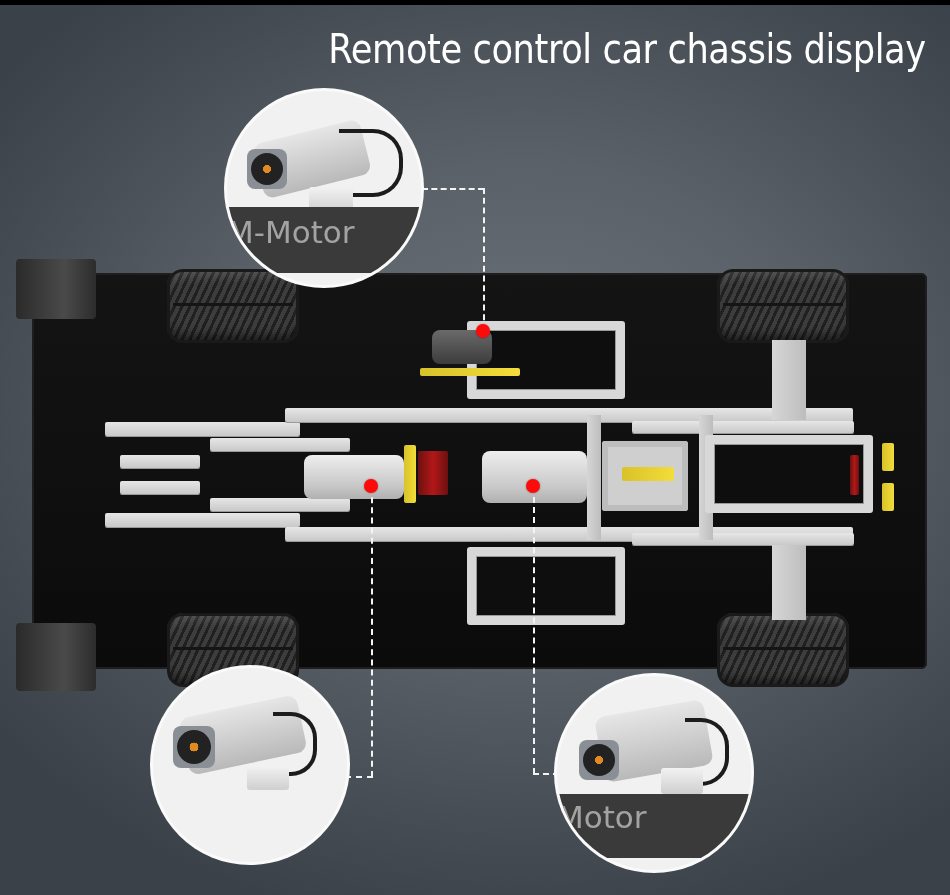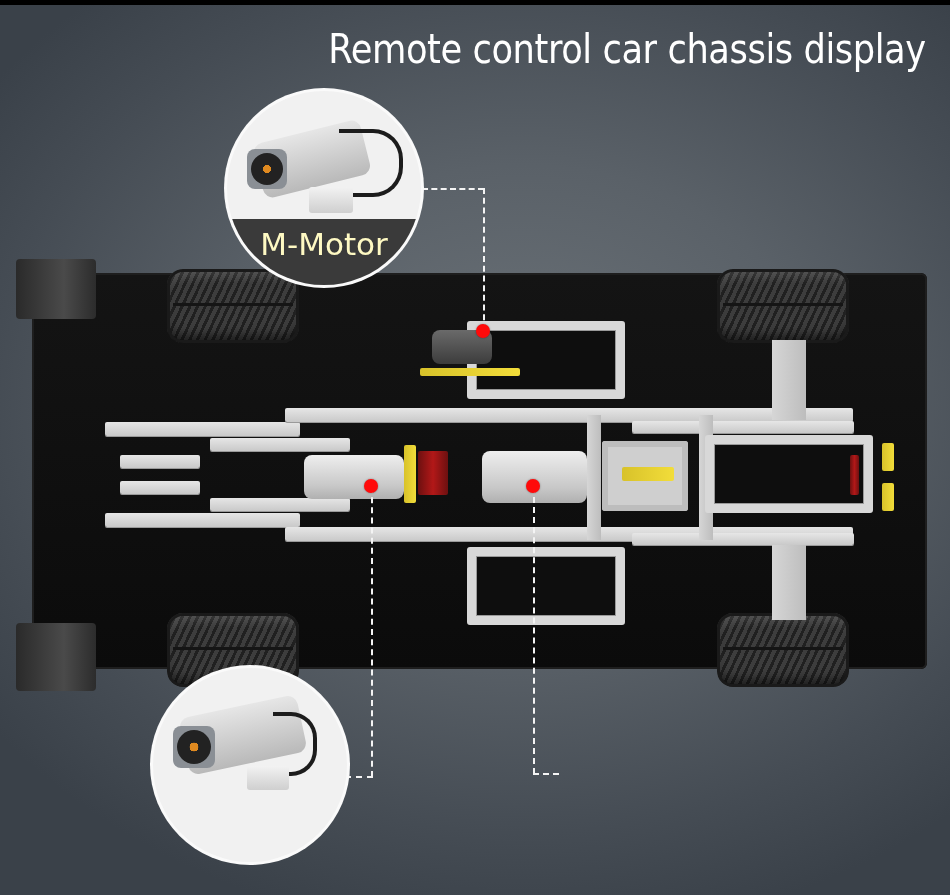--- a/index.html
+++ b/index.html
@@ -41,8 +41,8 @@
   
   .callout{position:absolute;border-radius:50%;overflow:hidden;background:#f1f1f1;
     box-shadow:0 0 0 3px #fafafa;}
-  .callout .band{position:absolute;left:0;right:0;bottom:0;background:#3a3a3a;
-    display:flex;justify-content:center;color:#fef9c3;font-family:"DejaVu Sans",sans-serif;}
+  .callout .band{position:absolute;left:0;right:0;bottom:12px;background:#3a3a3a;
+    display:flex;color:#a3a3a3;font-family:"DejaVu Sans",sans-serif;}
   .pic{position:absolute;}
   .mbody{position:absolute;border-radius:10px;background:linear-gradient(180deg,#e6e6e6,#b9b9b9);}
   .mface{position:absolute;border-radius:8px;background:#8a8f95;}

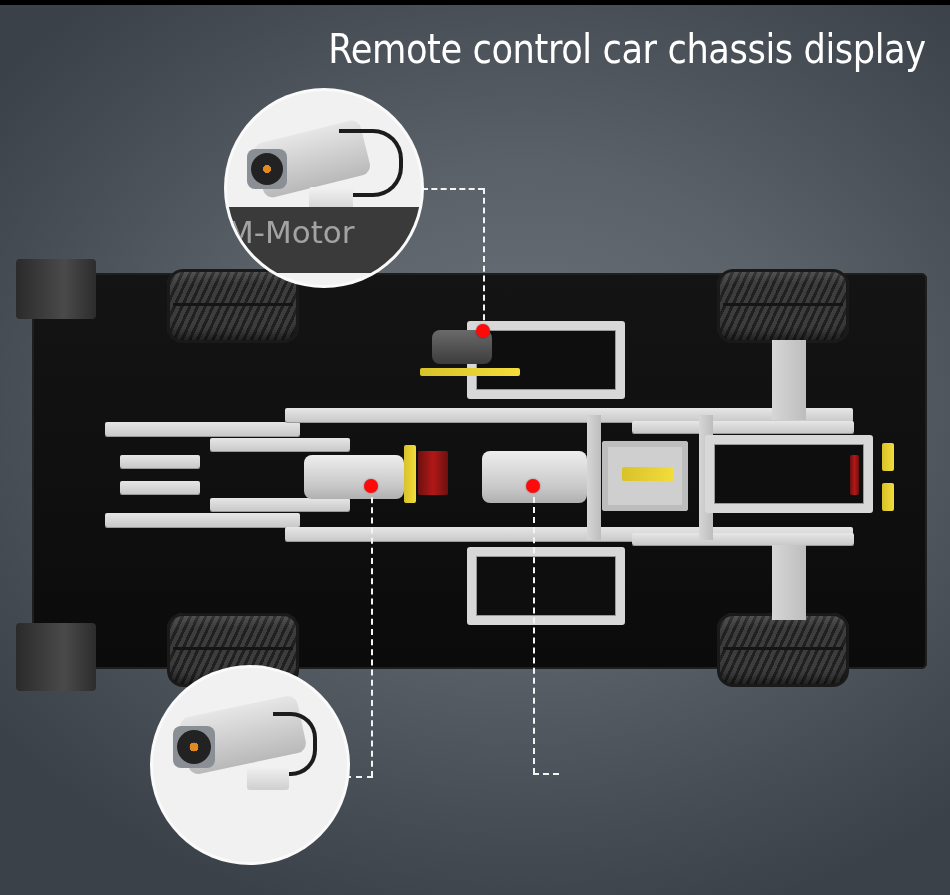--- a/index.html
+++ b/index.html
@@ -135,6 +135,17 @@
     </div>
   </div>
 
+  <div class="callout" style="left:557px;top:671px;width:194px;height:194px;">
+    <div class="pic" style="left:0;top:0;width:194px;height:130px;">
+      <div class="mbody" style="left:42px;top:32px;width:110px;height:66px;transform:rotate(-10deg);"></div>
+      <div class="mface" style="left:22px;top:64px;width:40px;height:40px;"></div>
+      <div class="cable" style="left:128px;top:42px;width:40px;height:60px;border-radius:0 28px 28px 0;"></div>
+      <div class="plug" style="left:104px;top:92px;width:42px;height:26px;"></div>
+    </div>
+    <div class="band" style="height:64px;font-size:31px;line-height:46px;">
+      <span>Motor</span>
+    </div>
+  </div>
 
 </div>
 

